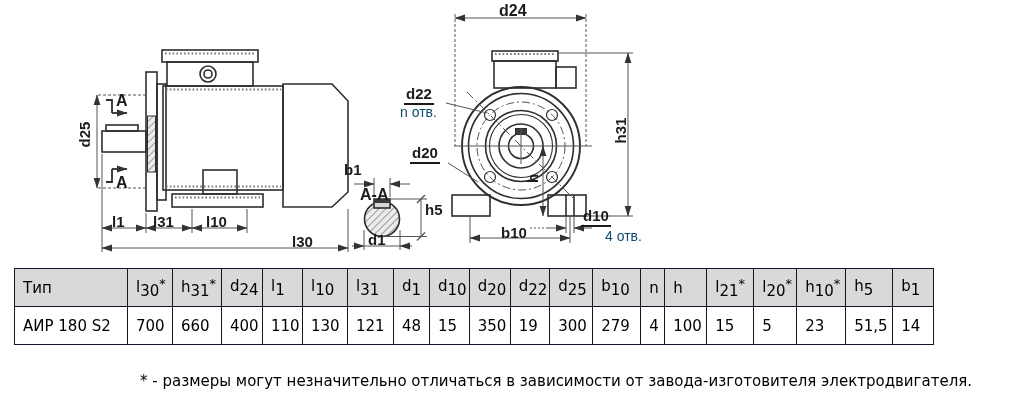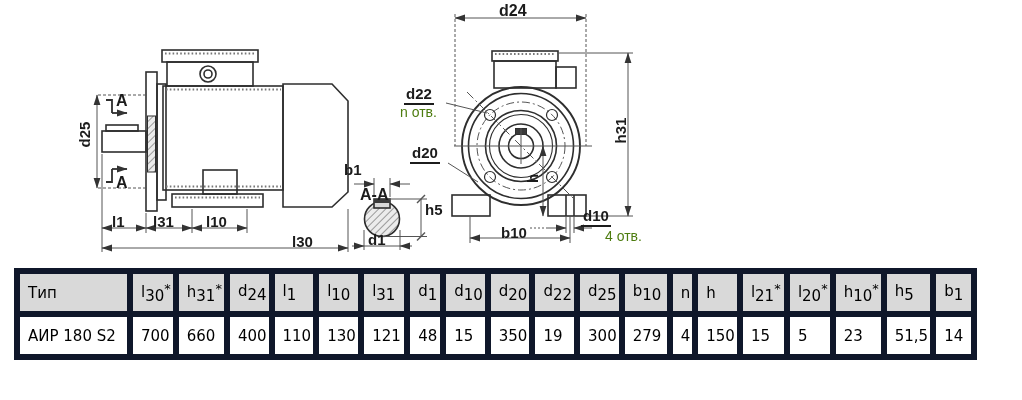--- a/index.html
+++ b/index.html
@@ -12,7 +12,7 @@
   .lbl.big{font-size:16px;}
   .lbl.rot{transform:rotate(-90deg);transform-origin:center;}
   .lbl.ul{border-bottom:2px solid #1c1c1c;line-height:1.1;padding:0 2px 0 2px;}
-  .lbl.reg{font-weight:400;font-size:14px;color:#4d7c0f;}
+  .lbl.reg{font-weight:400;font-size:14px;color:#0c4a6e;}
   
   #dim-table{position:absolute;left:14px;top:268px;border-collapse:collapse;table-layout:fixed;
              font-family:"DejaVu Sans",sans-serif;font-size:15px;color:#000;}

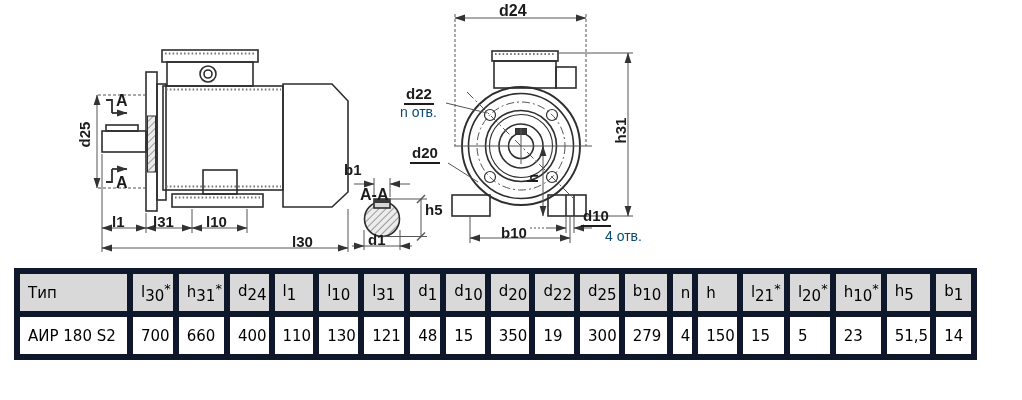--- a/index.html
+++ b/index.html
@@ -16,7 +16,7 @@
   
   #dim-table{position:absolute;left:14px;top:268px;border-collapse:collapse;table-layout:fixed;
              font-family:"DejaVu Sans",sans-serif;font-size:15px;color:#000;}
-  #dim-table th,#dim-table td{border:6px solid #0f172a;height:37px;padding:0 2px 0 8px;
+  #dim-table th,#dim-table td{border:1px solid #0f172a;height:37px;padding:0 2px 0 8px;
              text-align:left;vertical-align:middle;font-weight:400;overflow:hidden;}
   #dim-table thead th{background:#d9d9d9;}
   #dim-table sub{font-size:15px;}

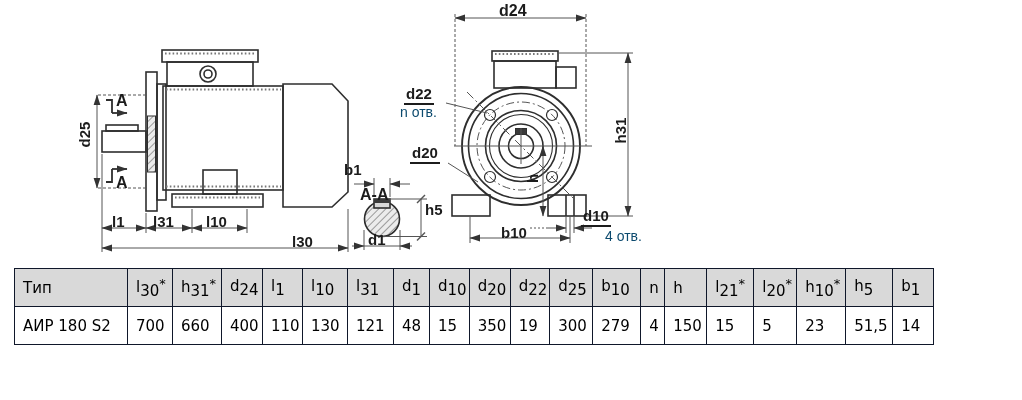--- a/index.html
+++ b/index.html
@@ -272,7 +272,7 @@
           <td>300</td>
           <td>279</td>
           <td>4</td>
-          <td>150</td>
+          <td>100</td>
           <td>15</td>
           <td>5</td>
           <td>23</td>

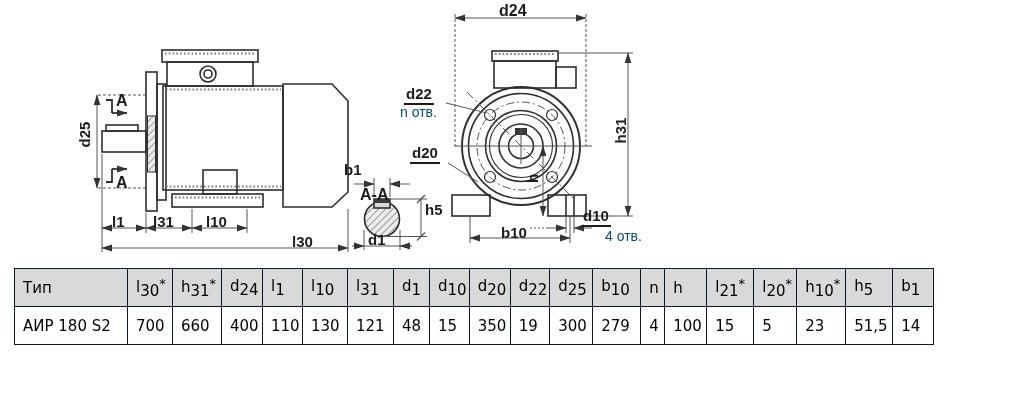--- a/index.html
+++ b/index.html
@@ -282,6 +282,7 @@
       </tbody>
   </table>
 
+  <div id="footnote">* - размеры могут незначительно отличаться в зависимости от завода-изготовителя электродвигателя.</div>
 </div>
 
 </body></html>

